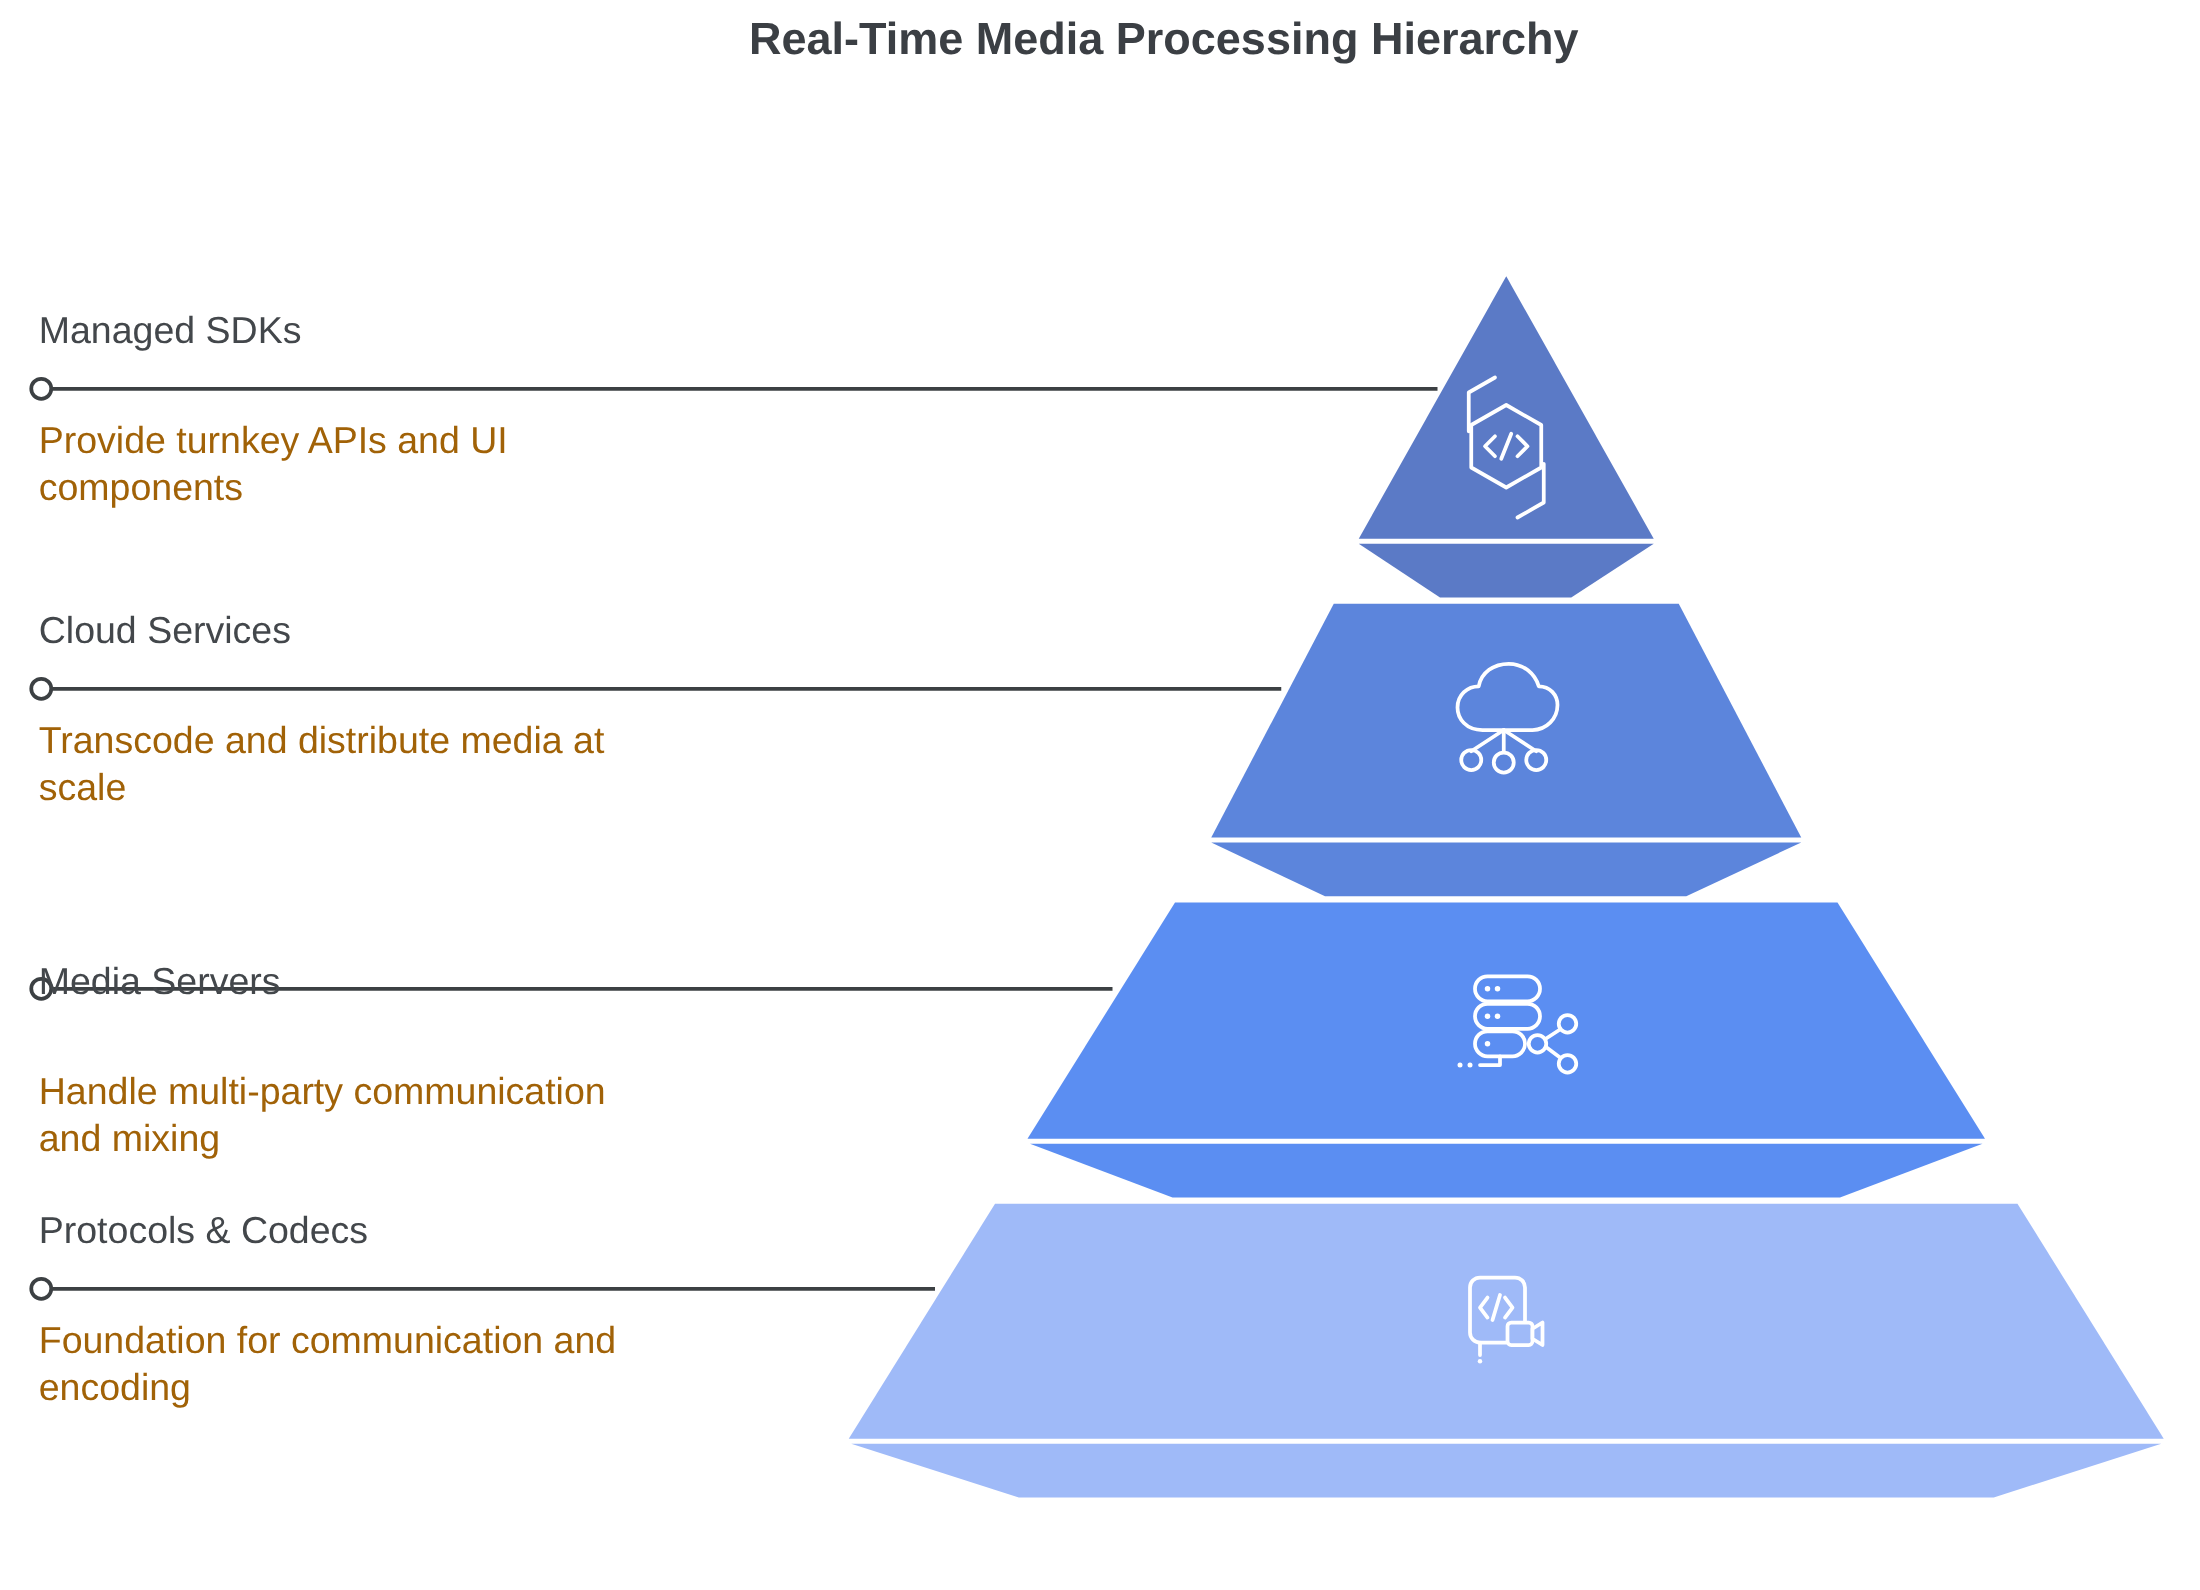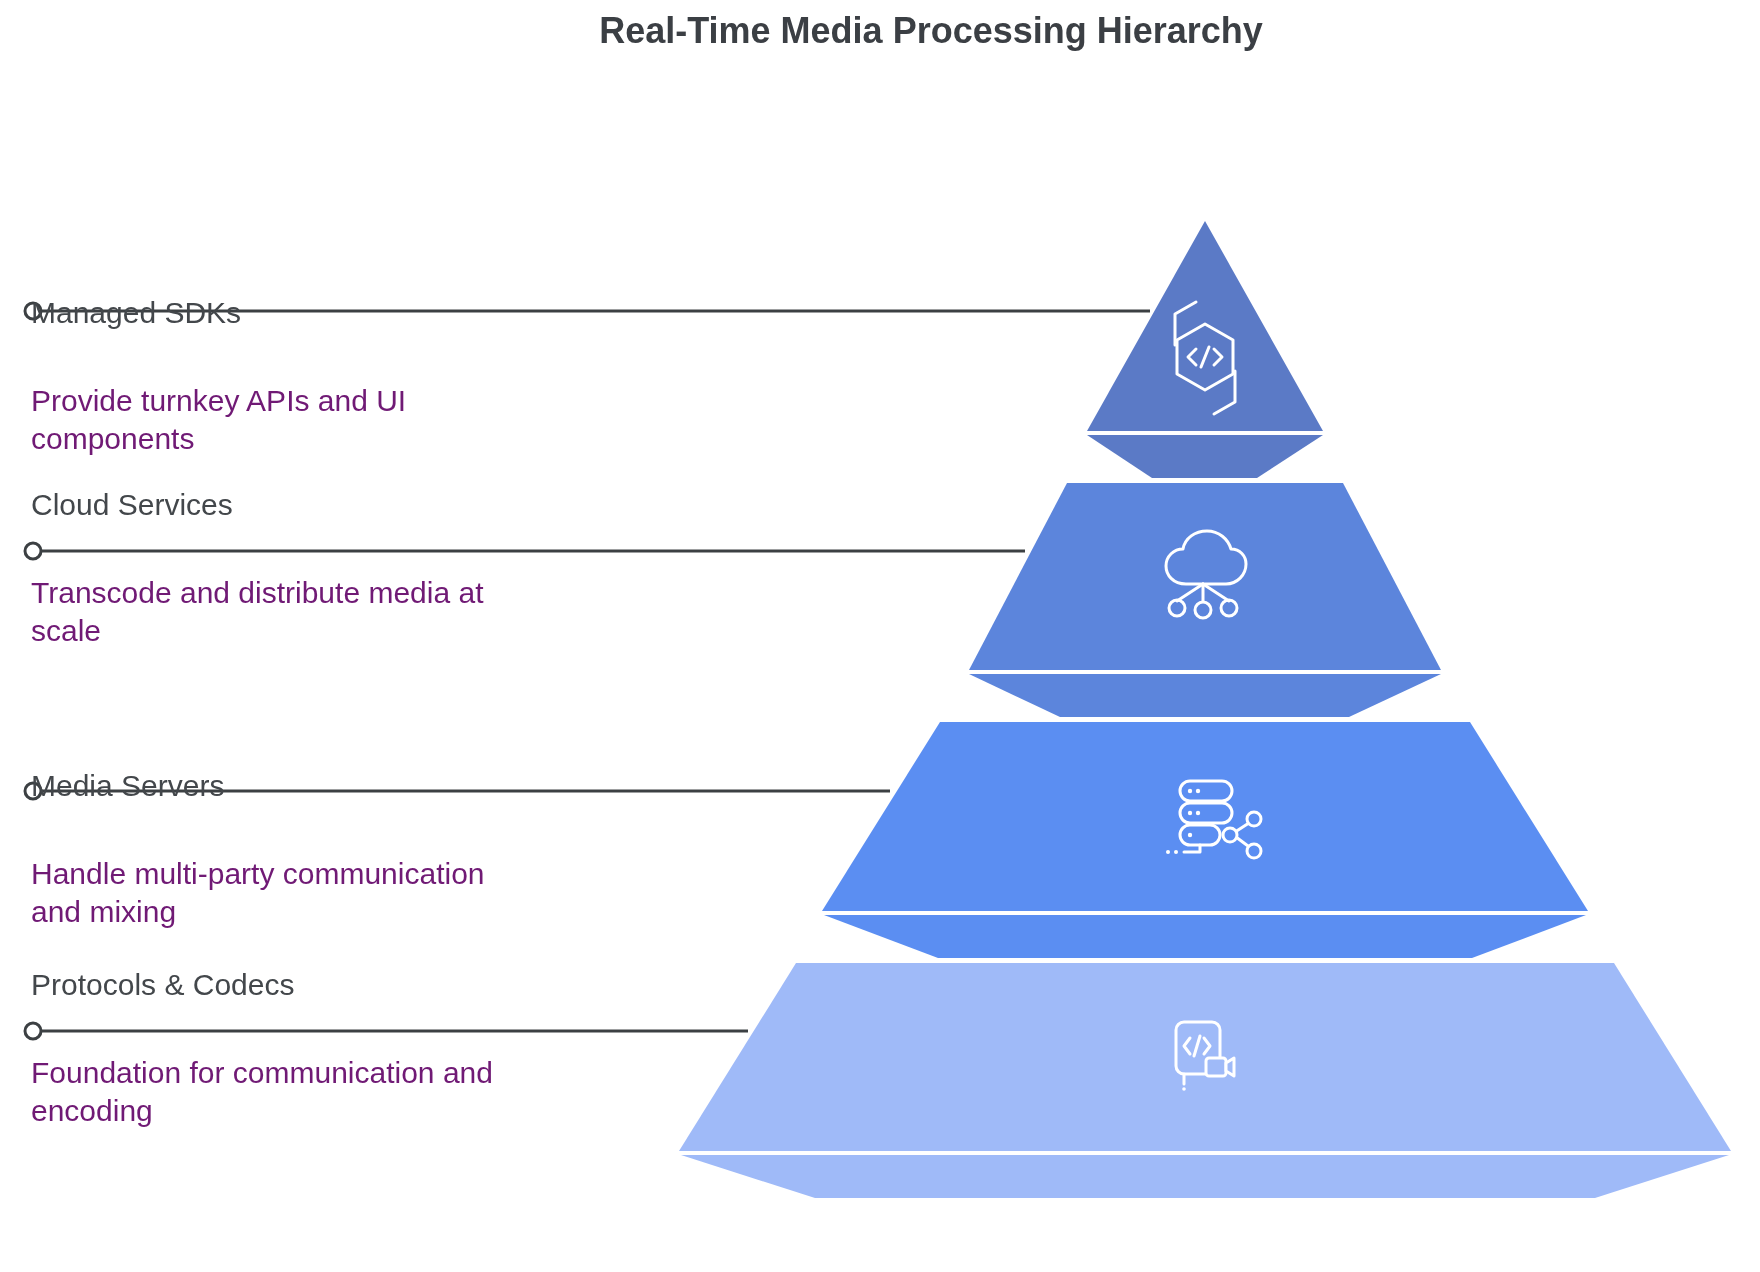--- a/index.html
+++ b/index.html
@@ -54,7 +54,7 @@
     line-height: 1.25;
     color: #701a75;
   }
-  .g1 { top: 247px; margin-top: 48px; }
+  .g1 { top: 247px; }
   .g2 { top: 487px; }
   .g3 { top: 768px; }
   .g4 { top: 967px; }

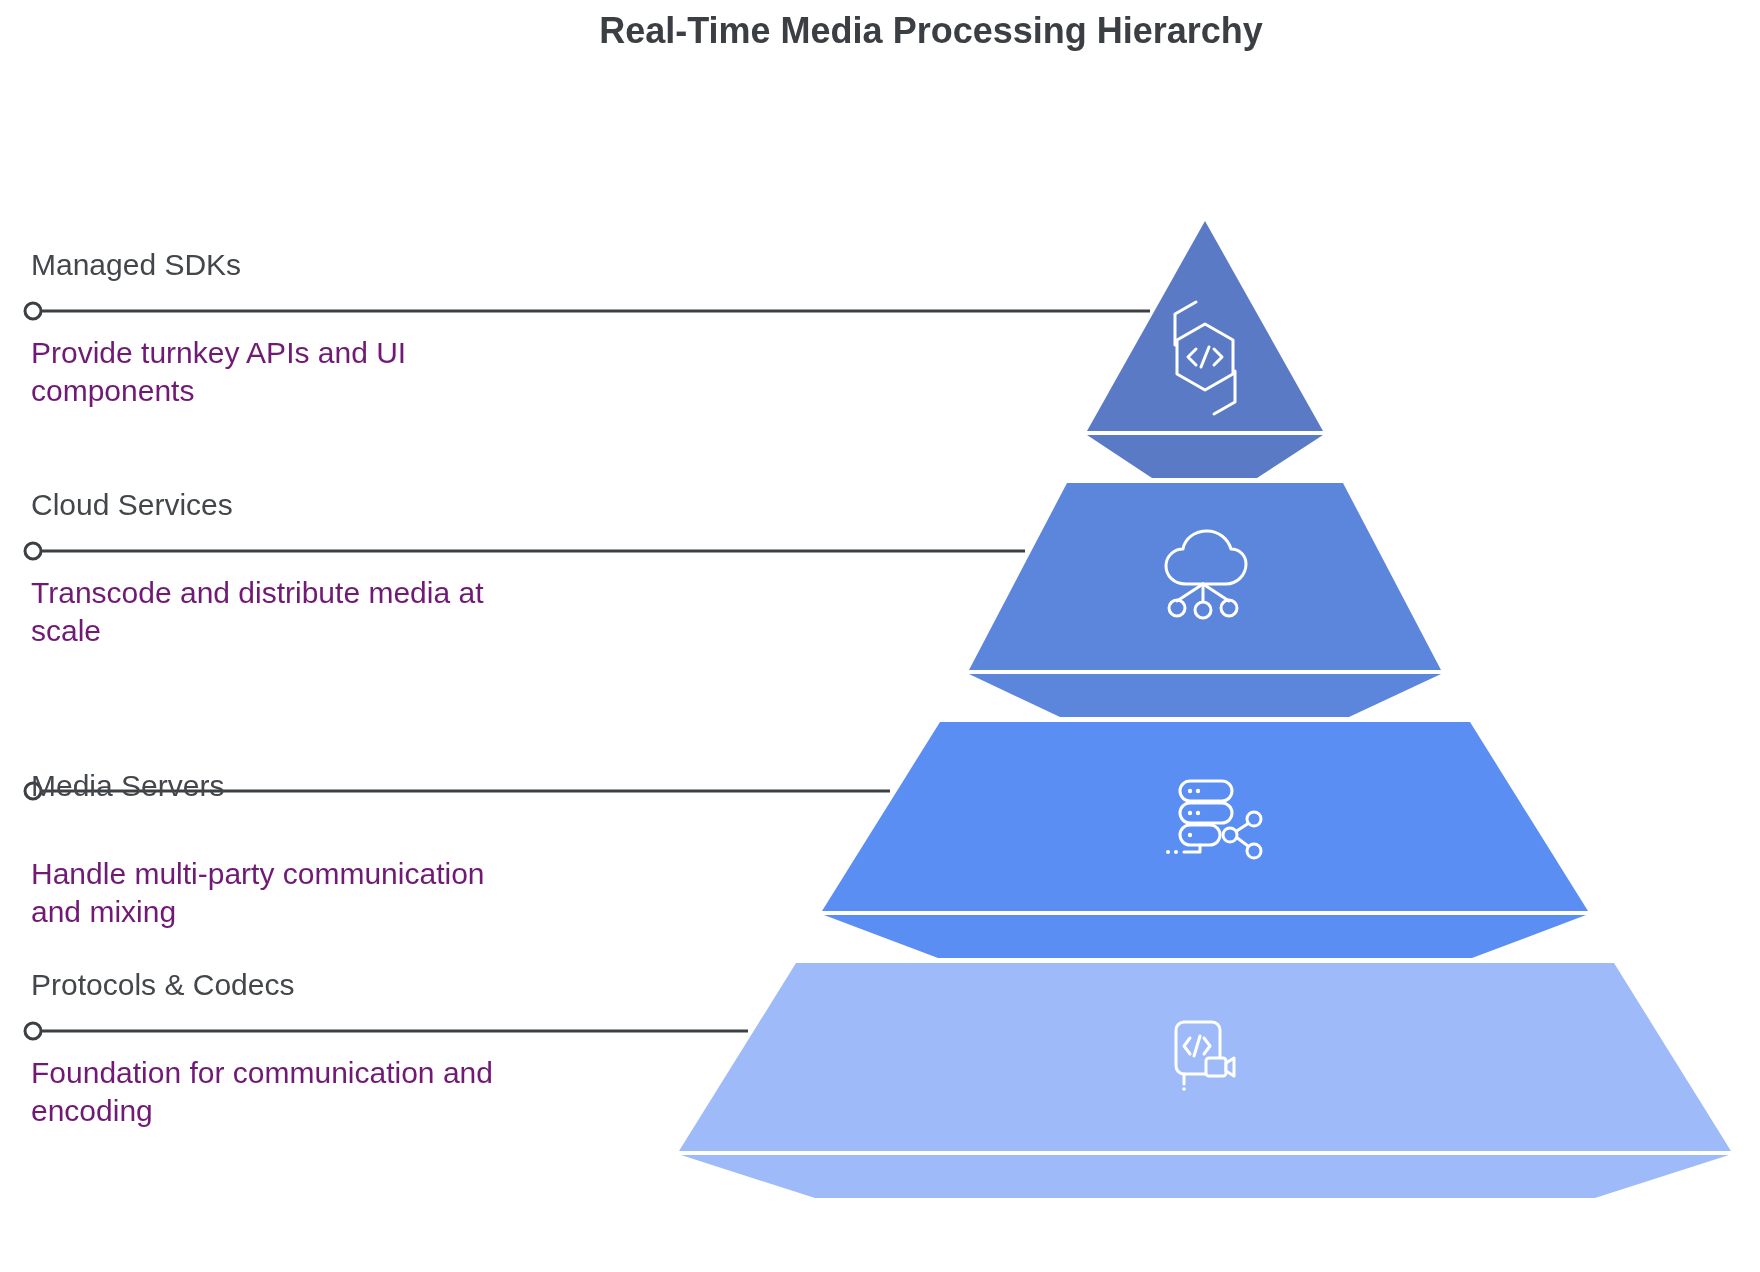--- a/index.html
+++ b/index.html
@@ -52,7 +52,7 @@
     max-width: 490px;
     font-size: 30px;
     line-height: 1.25;
-    color: #701a75;
+    color: #a16207;
   }
   .g1 { top: 247px; }
   .g2 { top: 487px; }

